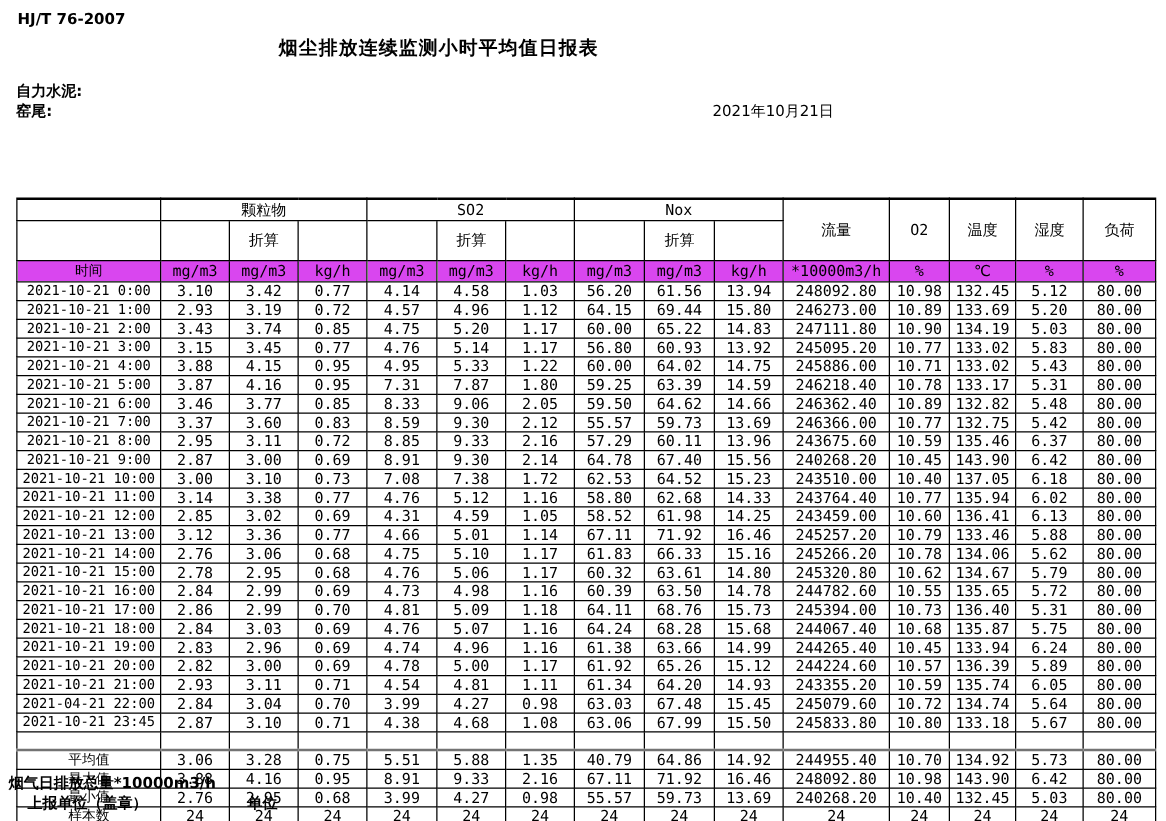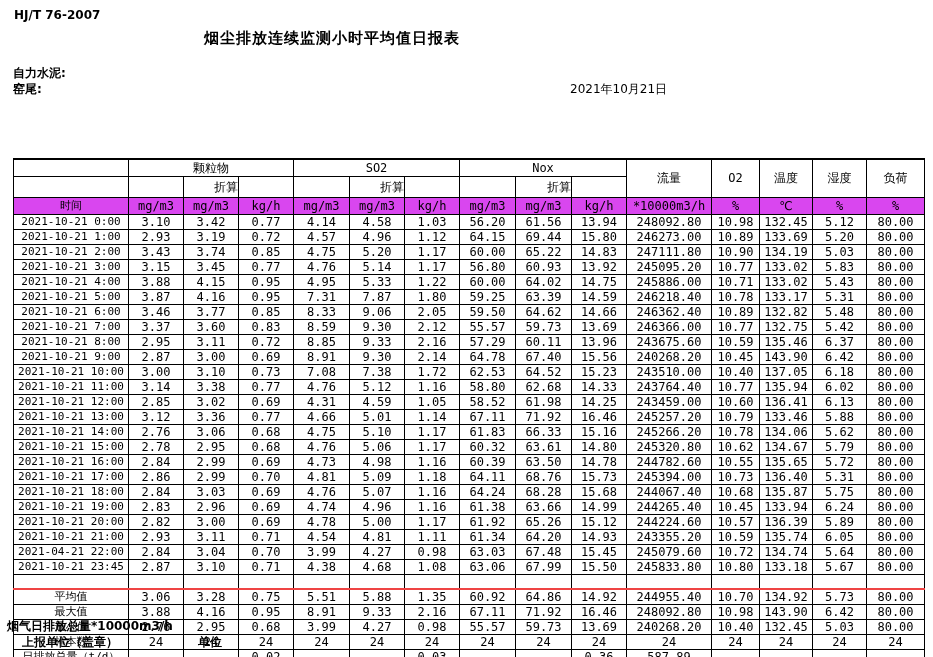--- a/index.html
+++ b/index.html
@@ -13,7 +13,7 @@
   }
   .abs { position:absolute; white-space:nowrap; }
   .standard-no { left:14px; top:8px; font-size:12px; font-weight:bold; }
-  .report-title { left:204px; top:29px; font-size:15px; font-weight:bold; letter-spacing:1px; }
+  .report-title { left:223px; top:29px; font-size:15px; font-weight:bold; letter-spacing:1px; }
   .company-name { left:13px; top:65px; font-size:12px; font-weight:bold; }
   .location-name { left:13px; top:81px; font-size:12px; font-weight:bold; }
   .report-date { left:570px; top:81px; font-size:12px; }

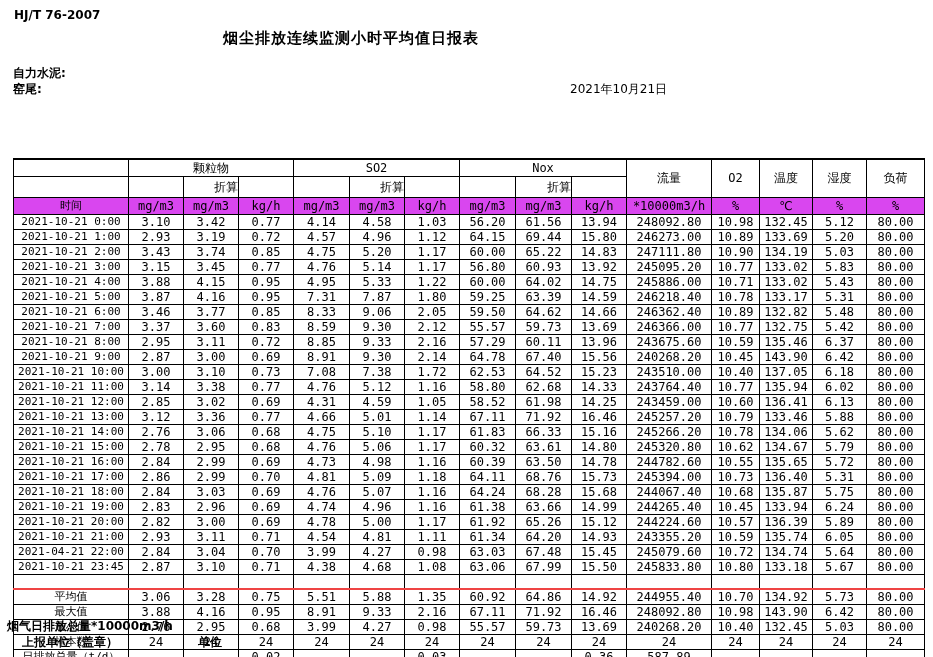--- a/index.html
+++ b/index.html
@@ -32,7 +32,7 @@
     padding:0; overflow:hidden; white-space:nowrap;
   }
   tr.header-row-1 td { height:17px; }
-  tr.header-row-2 td { height:21px;text-align:right; }
+  tr.header-row-2 td { height:32px; }
   tr.units-row td { background:#d946ef; height:17px; }
   td.time-cell { font-size:11px; }
   tr.thick-top td { border-top:2px solid #ef4444; }

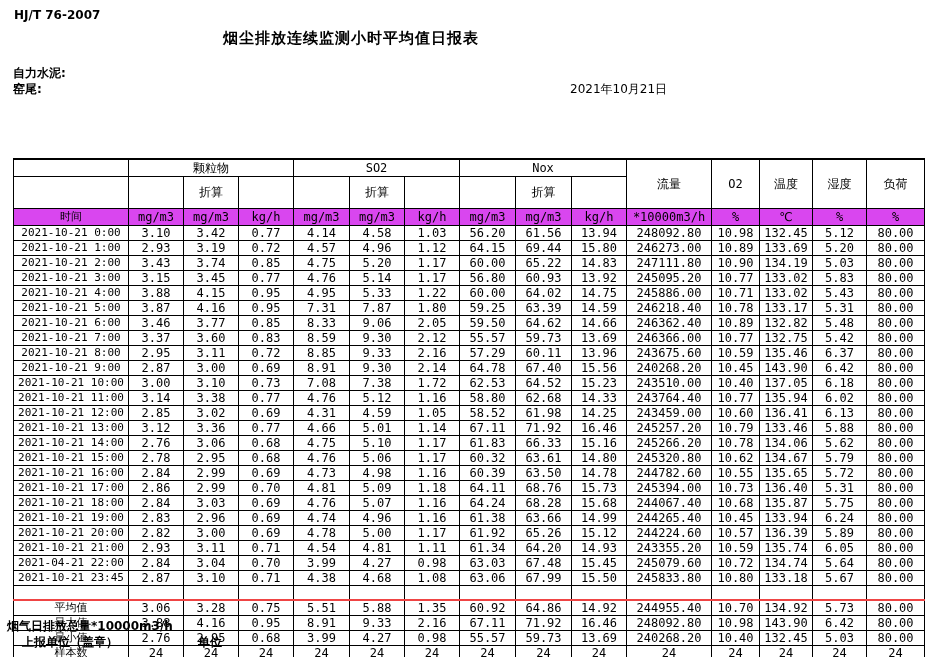--- a/index.html
+++ b/index.html
@@ -35,7 +35,7 @@
   tr.header-row-2 td { height:32px; }
   tr.units-row td { background:#d946ef; height:17px; }
   td.time-cell { font-size:11px; }
-  tr.thick-top td { border-top:2px solid #ef4444; }
+  tr.thick-top td { border-top:2px solid #737373; }
   td.label-left { text-align:left; padding-left:3px; }
   .footer-note { left:7px; top:618px; font-size:12px; font-weight:bold; }
   .footer-report-unit { left:10px; top:634px; font-size:12px; font-weight:bold;margin-left:12px; }

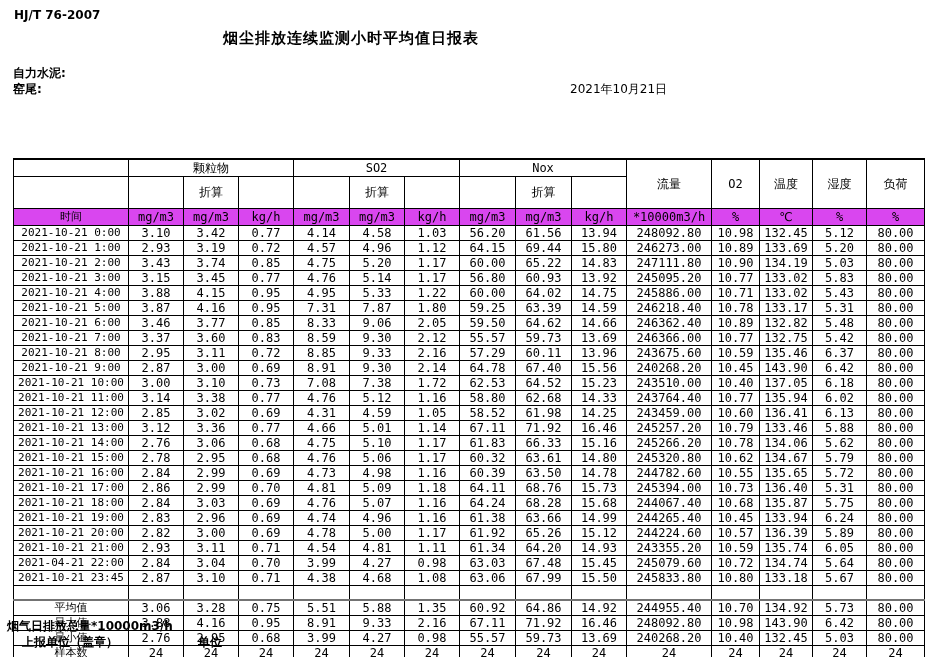--- a/index.html
+++ b/index.html
@@ -544,7 +544,7 @@
         <td>5.51</td>
         <td>5.88</td>
         <td>1.35</td>
-        <td>60.92</td>
+        <td>40.79</td>
         <td>64.86</td>
         <td>14.92</td>
         <td>244955.40</td>

